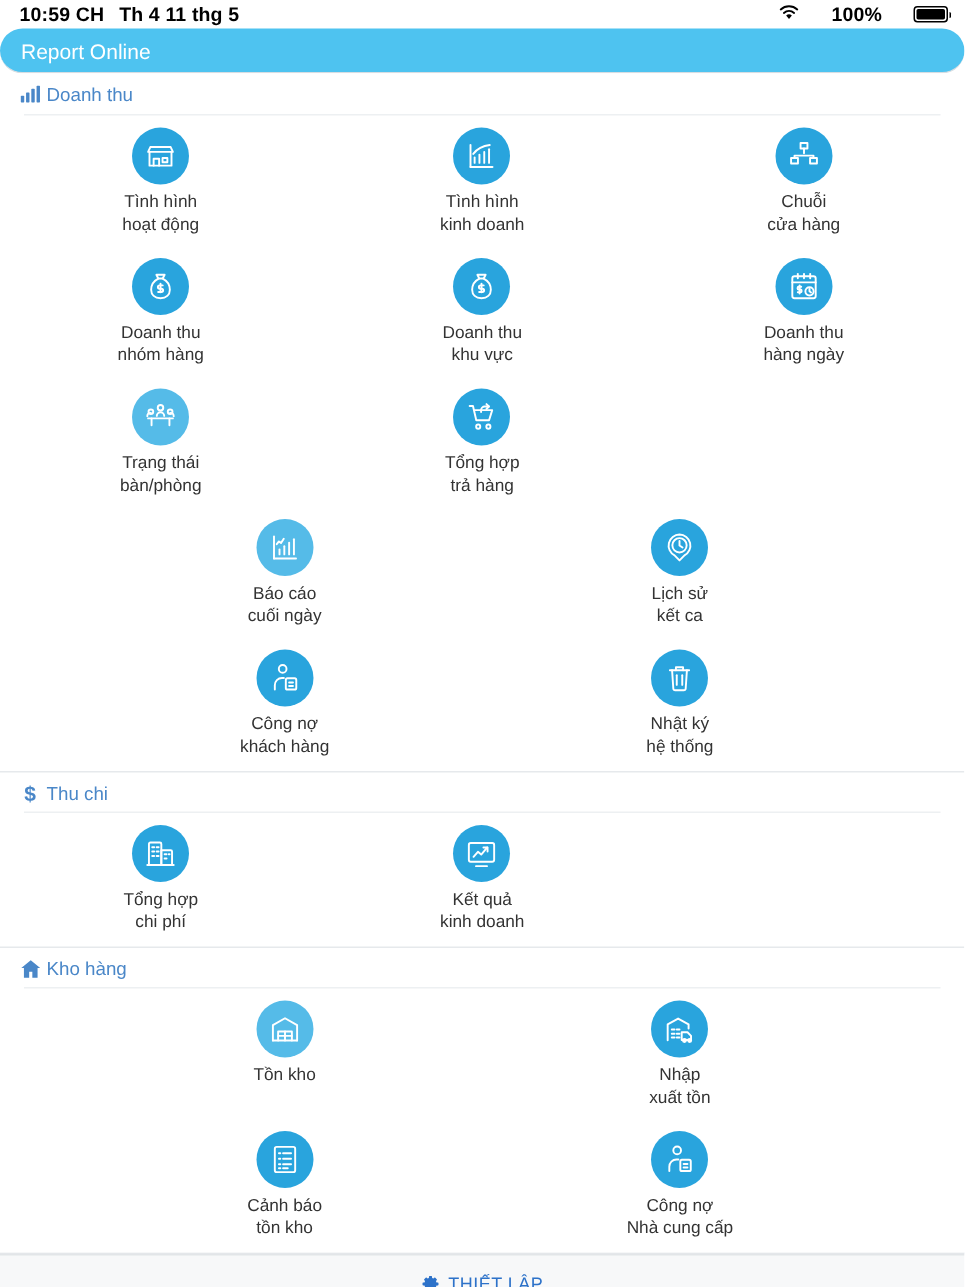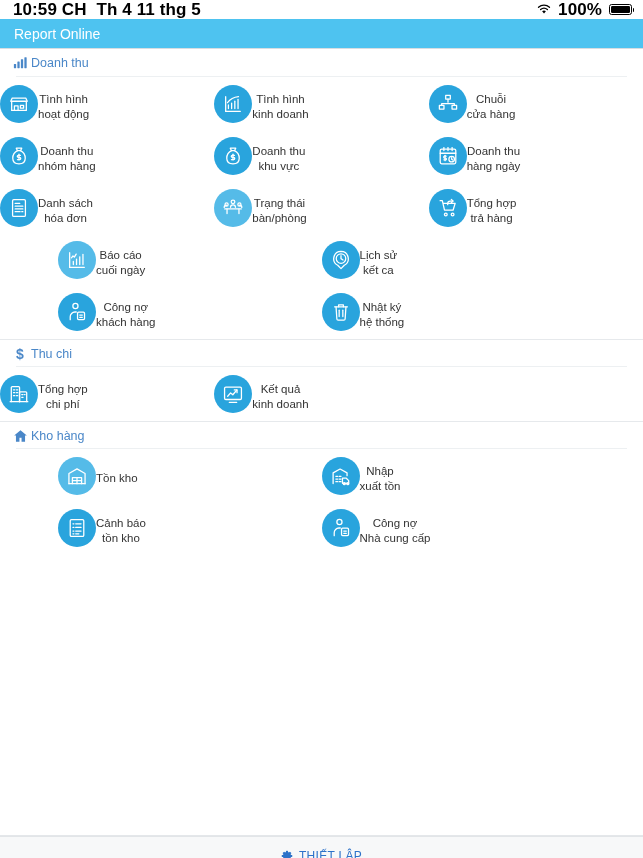--- a/index.html
+++ b/index.html
@@ -17,7 +17,7 @@
     background: #ffffff;
     display: flex; align-items: center;
     padding: 0 11px 0 13px;
-    font-size: 17px; color: #000; font-weight: 600;
+    font-size: 13px; color: #000; font-weight: 600;
     letter-spacing: .1px;
     flex: 0 0 auto;
   }

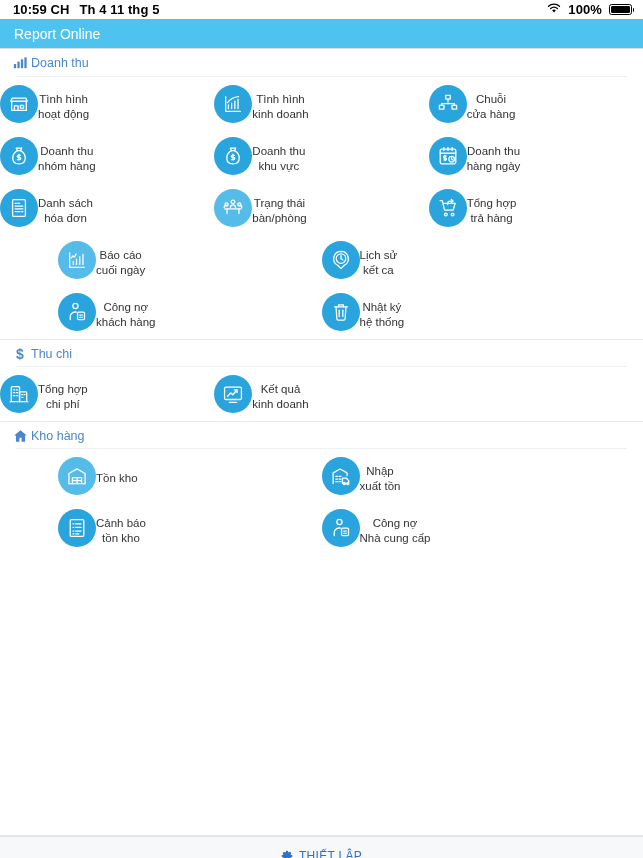--- a/index.html
+++ b/index.html
@@ -22,7 +22,7 @@
     flex: 0 0 auto;
   }
   .sb-left { display:flex; align-items:center; gap:10px; }
-  .sb-right { margin-left:auto; display:flex; align-items:center; gap:7px; }
+  .sb-right { margin-left:auto; display:flex; align-items:center; gap:21px; }
   .sb-battery {
     width: 23px; height: 11px; border: 1.3px solid #000; border-radius: 2.6px;
     position: relative; padding: 1px;

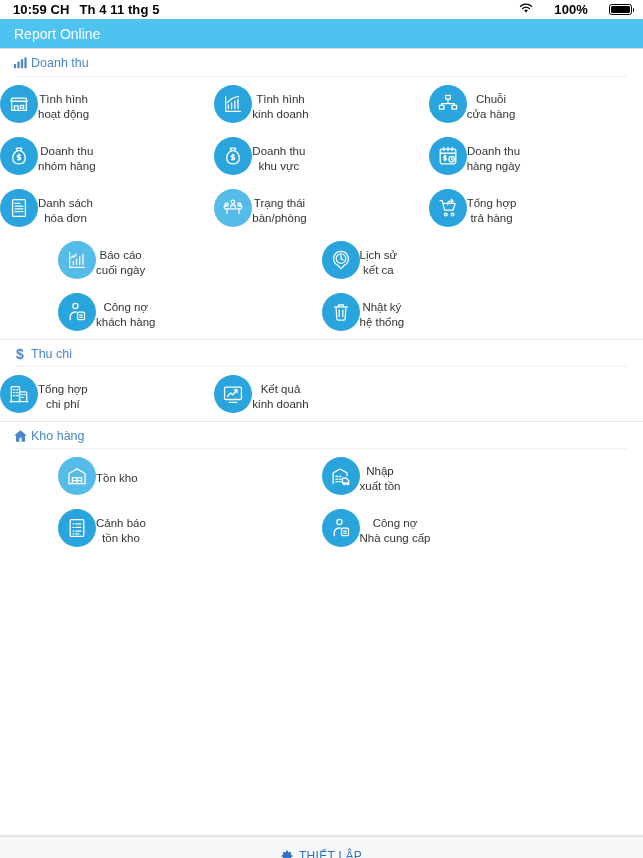--- a/index.html
+++ b/index.html
@@ -40,6 +40,7 @@
     padding: 0 14px; color:#ffffff; font-size:14px;
     flex: 0 0 auto;
     border-bottom: 1px solid #d7dde2;
+    border-radius: 15px;
   }
 
   

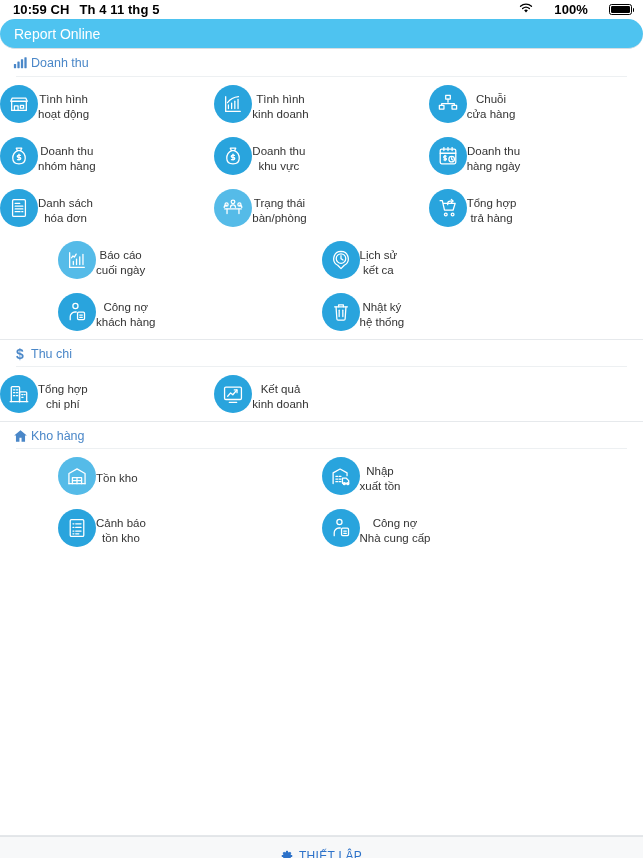--- a/index.html
+++ b/index.html
@@ -74,7 +74,7 @@
   .grid-row.cols2 .cell { width: 50%; }
 
   .cell {
-    display:flex; align-items:center;
+    display:flex; flex-direction:column; align-items:center;
     padding-top: 8px; padding-bottom: 6px;
     cursor: pointer;
   }

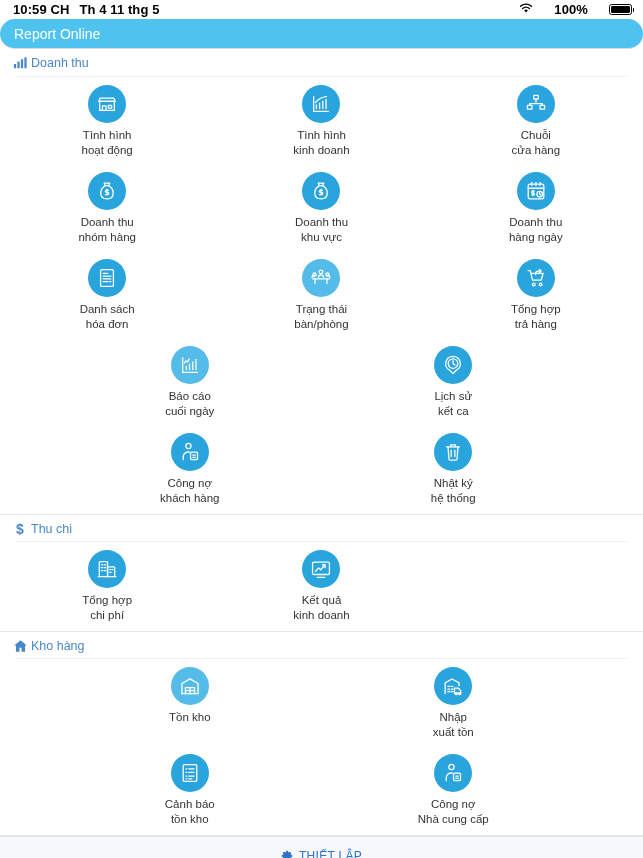--- a/index.html
+++ b/index.html
@@ -245,22 +245,6 @@
         </div>
         <div class="grid-row cols3">
           <div class="cell">
-            <div class="circle">
-              <svg width="22" height="22" viewBox="0 0 24 24" fill="none" stroke="#ffffff" stroke-width="1.4" stroke-linecap="round" stroke-linejoin="round">
-                <rect x="5" y="2.8" width="14" height="18.4" rx="1.4"></rect>
-                <path d="M7.8 7h5"></path>
-                <path d="M7.8 10h8.4"></path>
-                <path d="M7.8 13h8.4"></path>
-                <path d="M7.8 16h5.4"></path>
-                <path d="M15 16h1.2"></path>
-              </svg>
-            </div>
-            <div class="lbl">
-              <span>Danh sách</span>
-              <span>hóa đơn</span>
-            </div>
-          </div>
-          <div class="cell">
             <div class="circle light">
               <svg width="22" height="22" viewBox="0 0 24 24" fill="none" stroke="#ffffff" stroke-width="1.4" stroke-linecap="round" stroke-linejoin="round">
                 <circle cx="12" cy="5.3" r="2"></circle>

